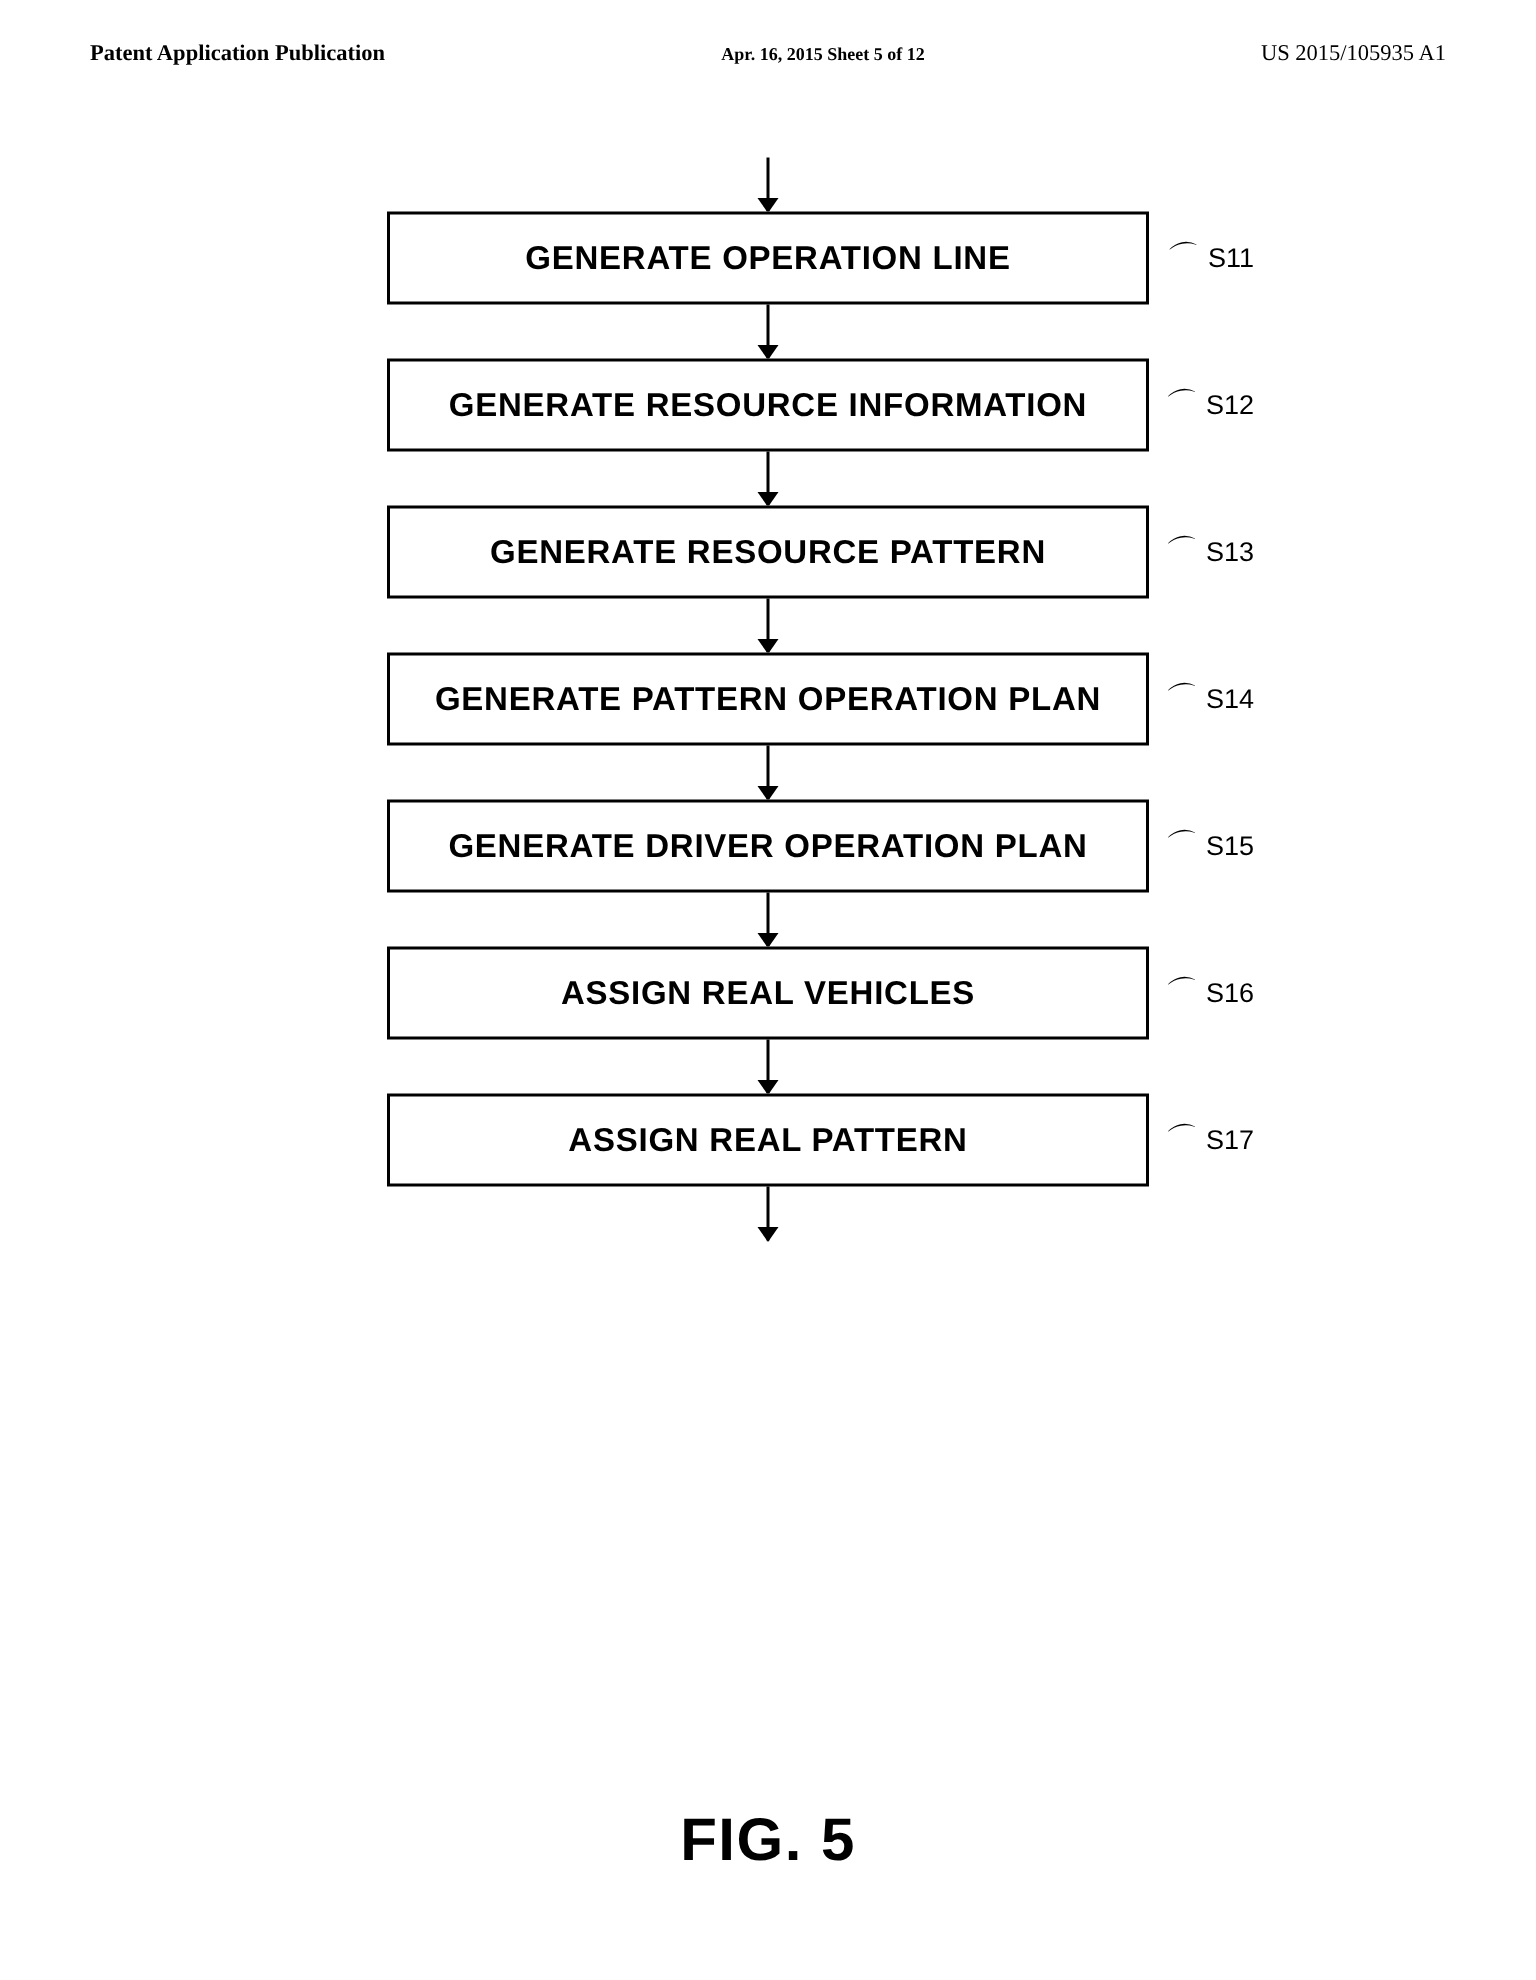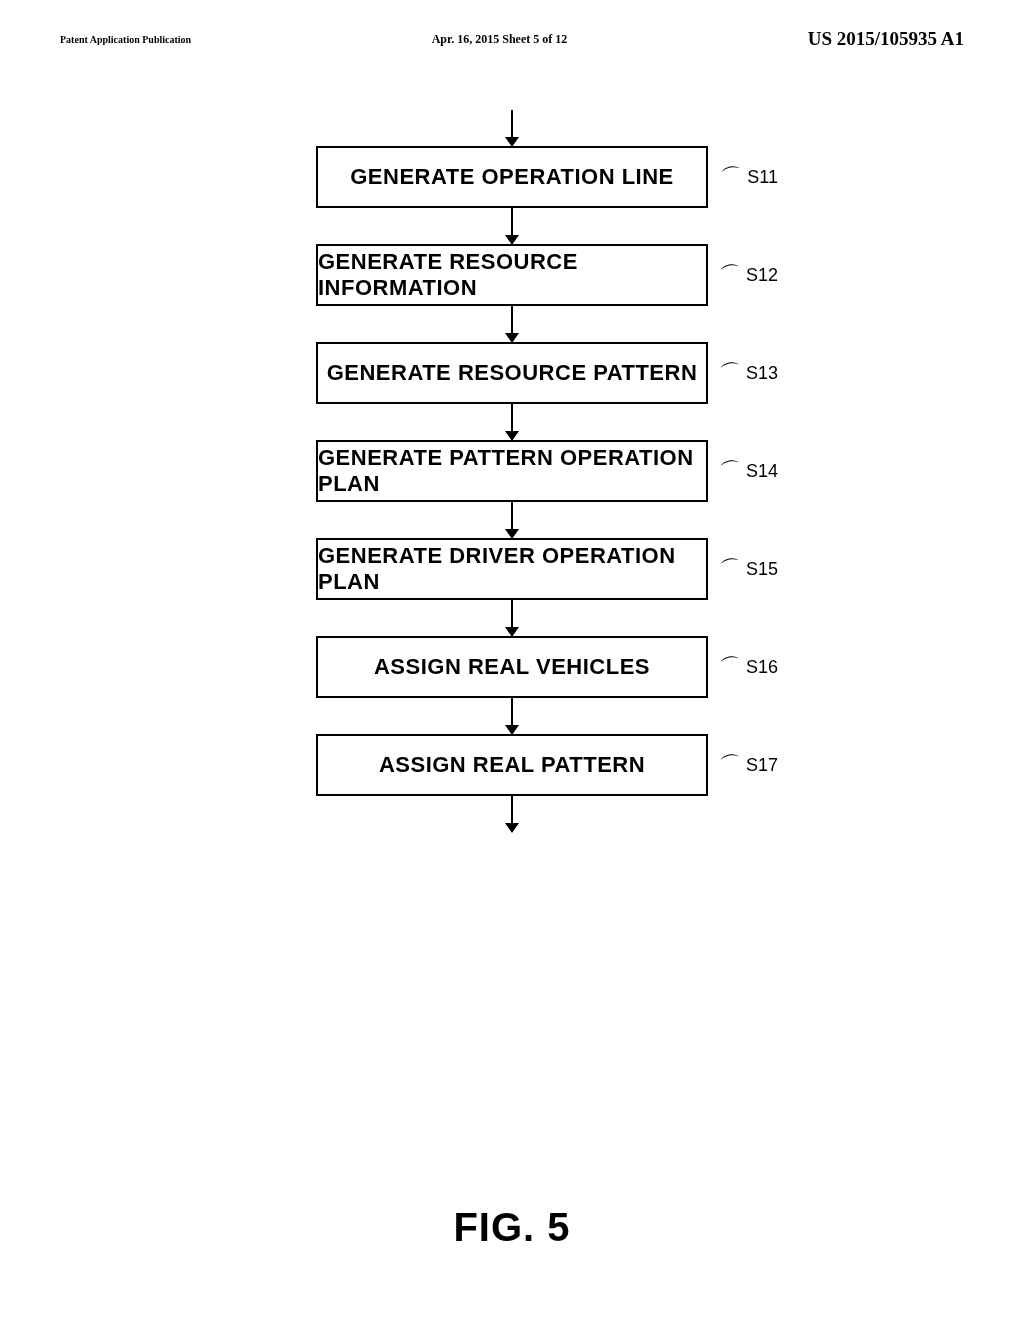--- a/index.html
+++ b/index.html
@@ -23,7 +23,7 @@
 
     .header-left {
       font-weight: bold;
-      font-size: 10px;
+      font-size: 15px;
     }
 
     .header-center {

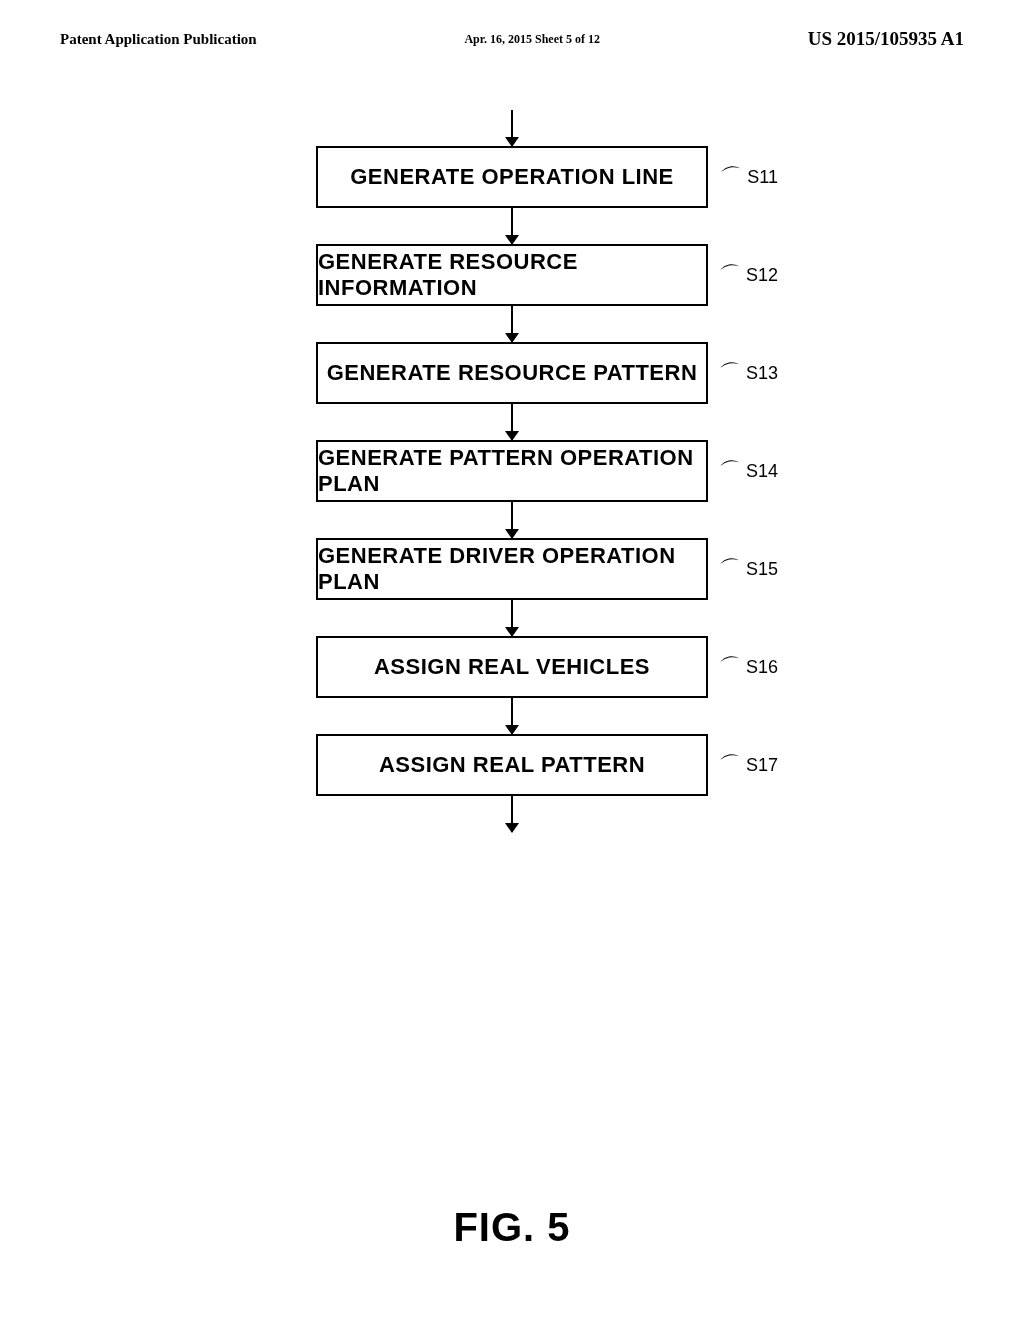--- a/index.html
+++ b/index.html
@@ -33,8 +33,8 @@
     }
 
     .header-right {
-      font-weight: bold;
-      font-size: 19px;
+      font-weight: normal;
+      font-size: 15px;
     }
 
     .diagram-container {

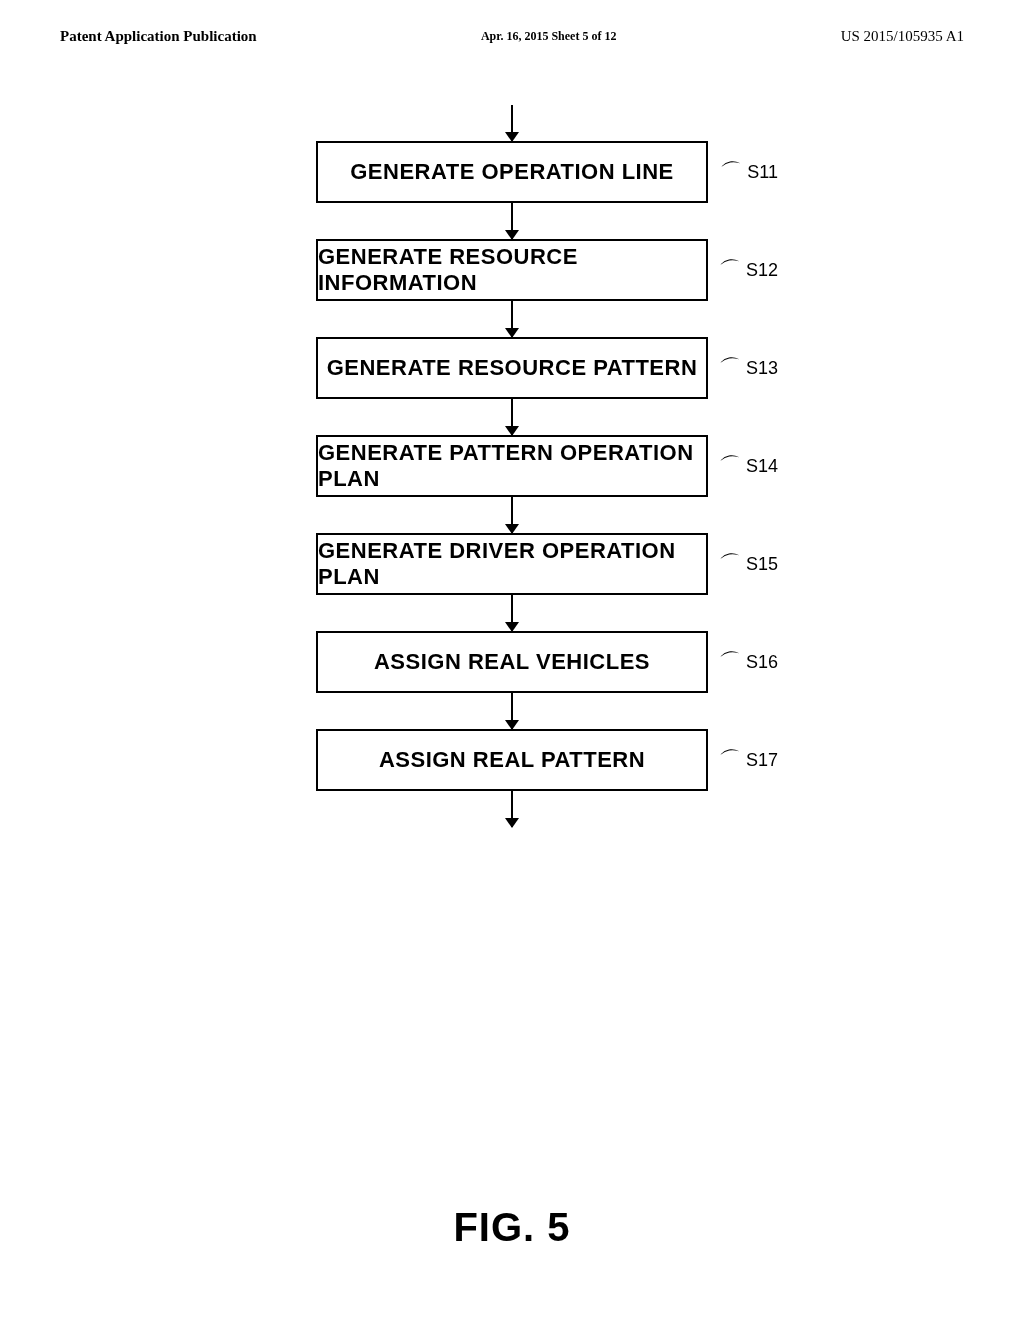--- a/index.html
+++ b/index.html
@@ -54,7 +54,7 @@
 
     .box {
       border: 2px solid #000;
-      width: 392px;
+      width: 508px;
       height: 62px;
       display: flex;
       align-items: center;

